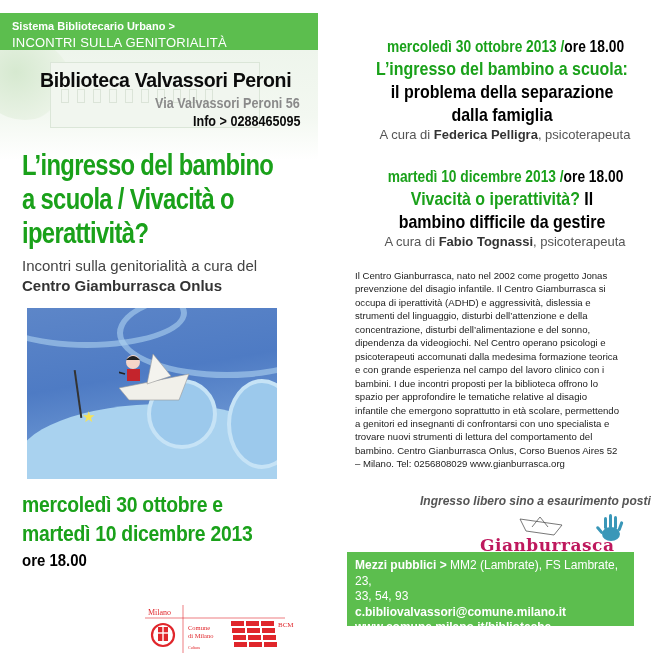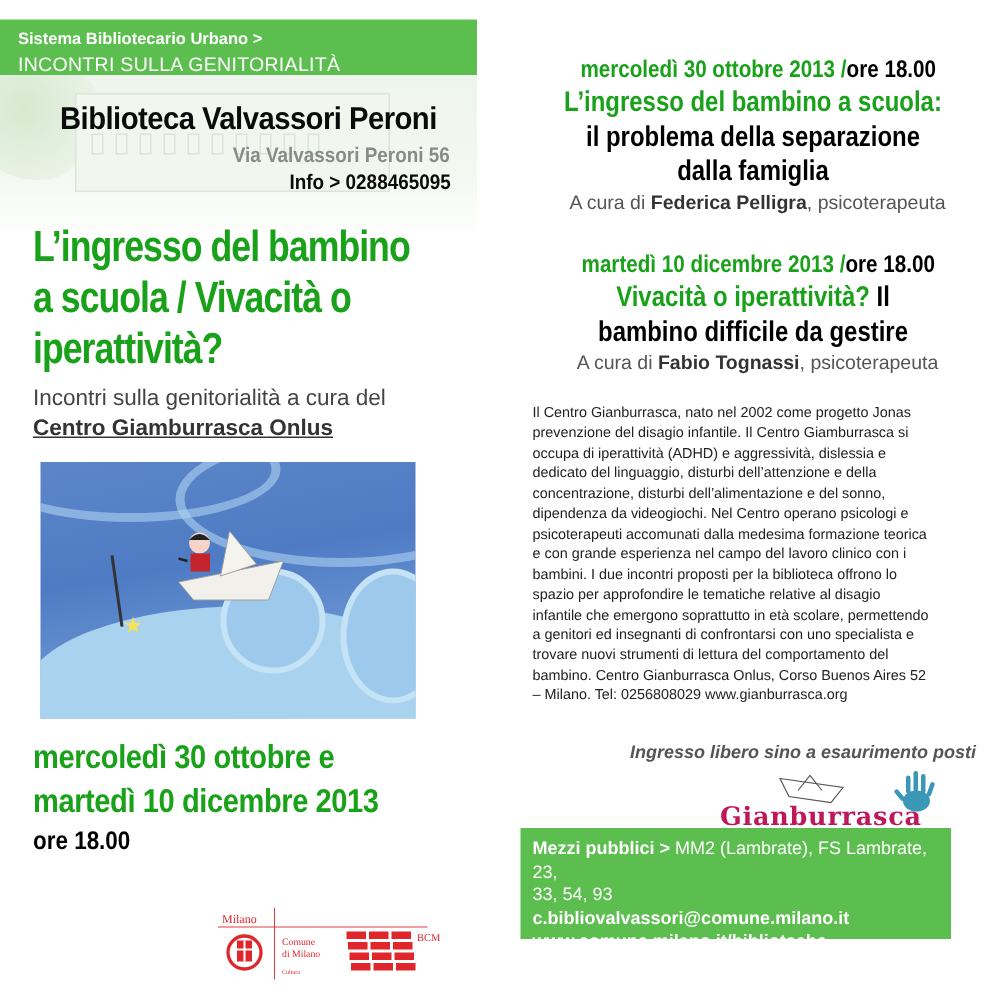--- a/index.html
+++ b/index.html
@@ -55,7 +55,7 @@
   .subtitle {
     position: absolute; left: 22px; top: 256px; font-size: 15px; color: #444; line-height: 20px;
   }
-  .subtitle b { color: #333; text-decoration: underline; }
+  .subtitle b { color: #333; }
 
   .illustration {
     position: absolute; left: 27px; top: 308px; width: 250px; height: 171px; overflow: hidden;

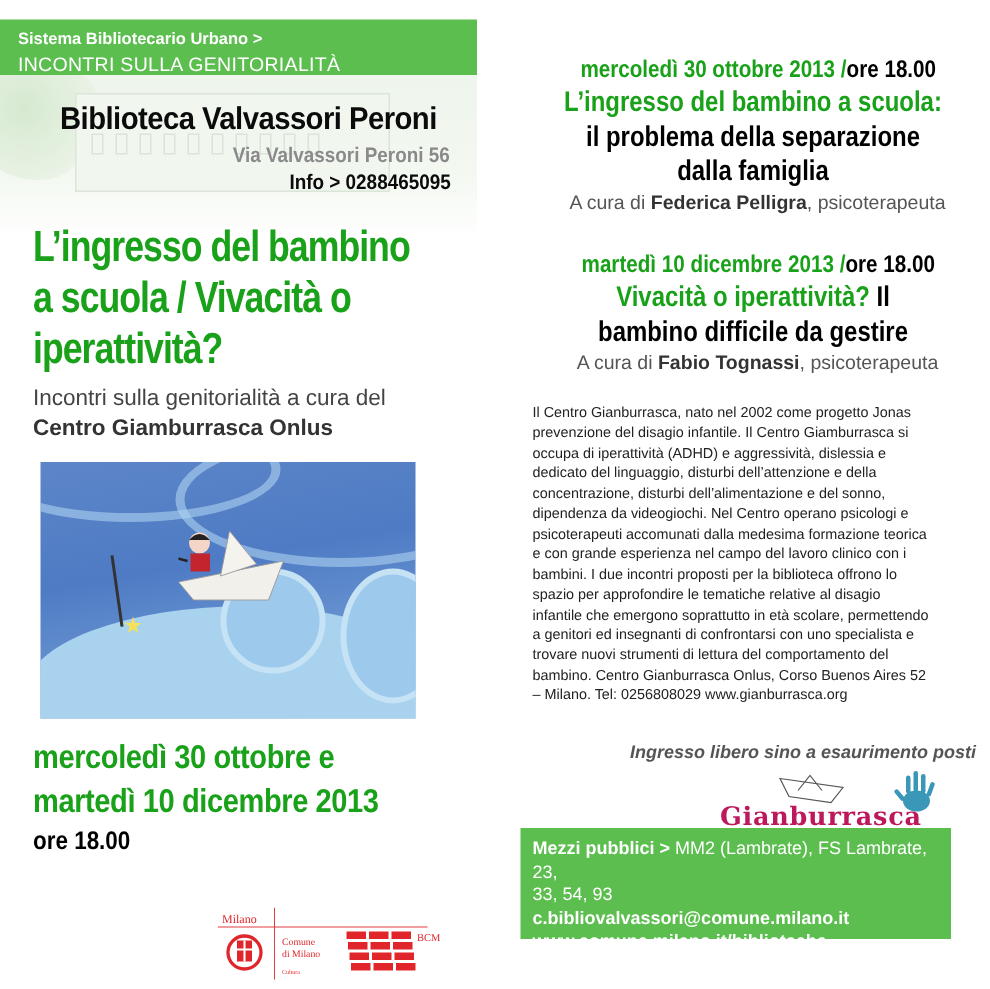--- a/index.html
+++ b/index.html
@@ -259,7 +259,7 @@
   <div>Il Centro Gianburrasca, nato nel 2002 come progetto Jonas</div>
   <div>prevenzione del disagio infantile. Il Centro Giamburrasca si</div>
   <div>occupa di iperattività (ADHD) e aggressività, dislessia e</div>
-  <div>dedicato del linguaggio, disturbi dell’attenzione e della</div>
+  <div>strumenti del linguaggio, disturbi dell’attenzione e della</div>
   <div>concentrazione, disturbi dell’alimentazione e del sonno,</div>
   <div>dipendenza da videogiochi. Nel Centro operano psicologi e</div>
   <div>psicoterapeuti accomunati dalla medesima formazione teorica</div>

